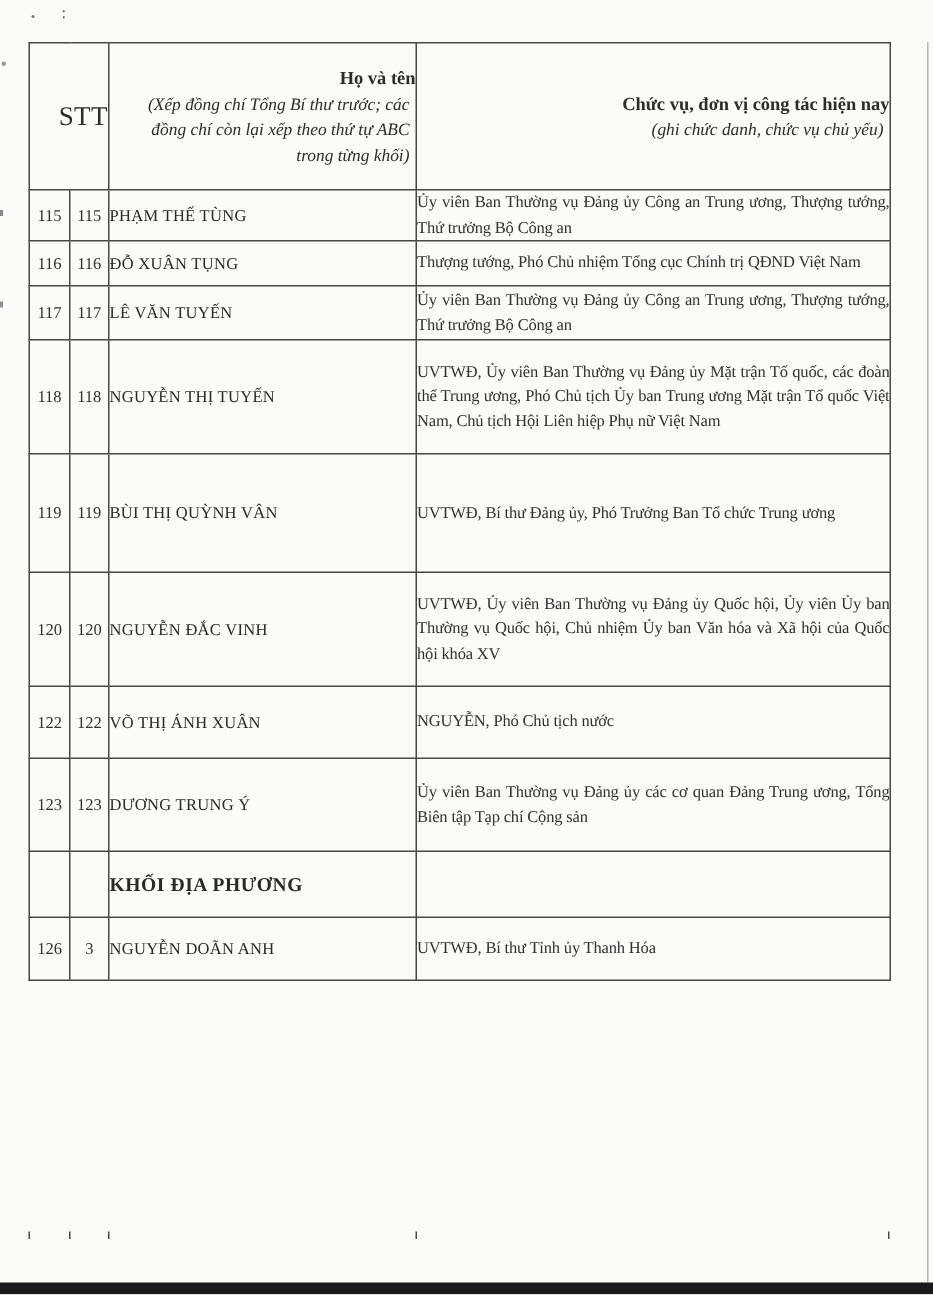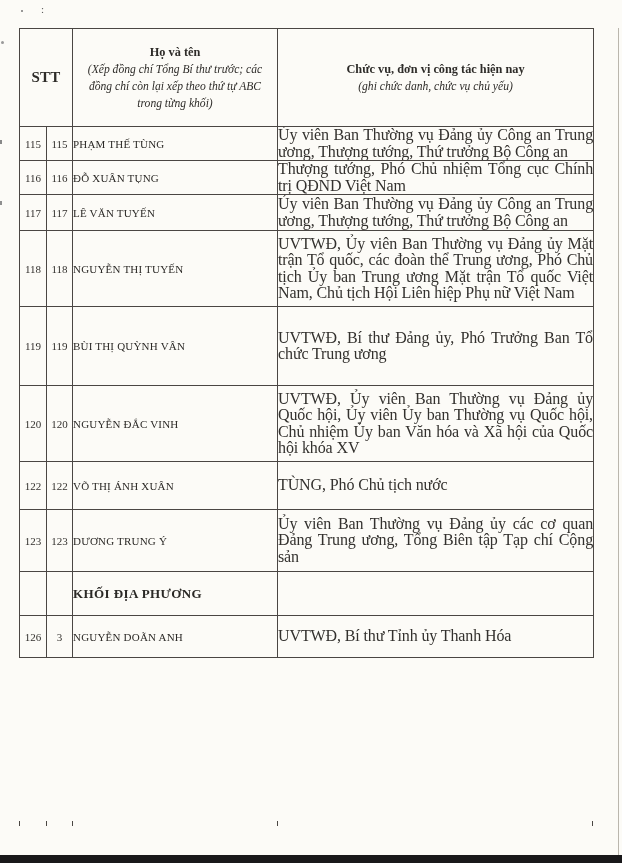--- a/index.html
+++ b/index.html
@@ -20,7 +20,7 @@
     padding:0;
   }
   th{font-weight:normal;}
-  .h-cell{text-align:center;vertical-align:middle;}
+  .h-cell{text-align:right;vertical-align:middle;}
   .h-stt{font-weight:bold;font-size:15px;letter-spacing:.3px;}
   .h-bold{font-weight:bold;font-size:12.3px;line-height:17px;}
   .h-italic{font-style:italic;font-size:11.6px;line-height:17px;padding:0 4px;}

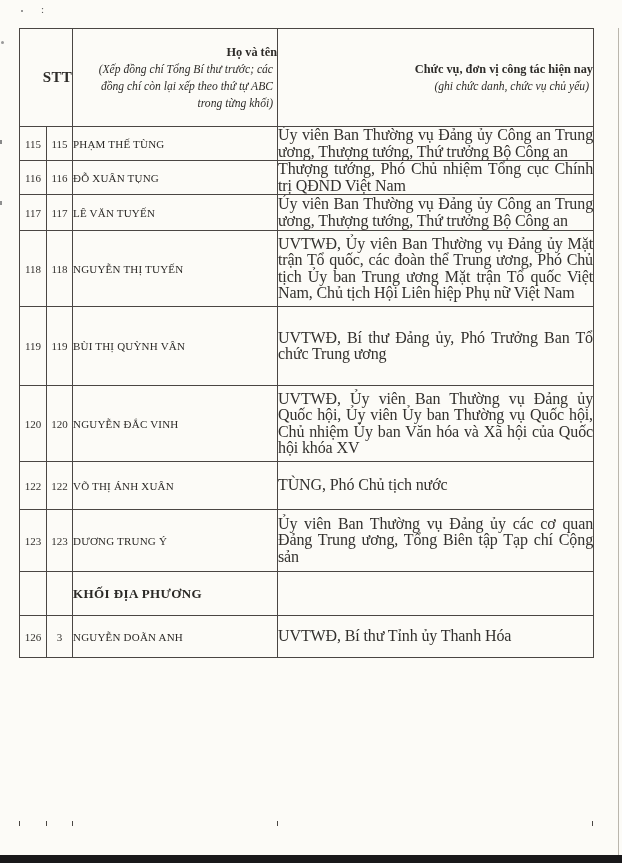--- a/index.html
+++ b/index.html
@@ -21,7 +21,7 @@
   }
   th{font-weight:normal;}
   .h-cell{text-align:right;vertical-align:middle;}
-  .h-stt{font-weight:bold;font-size:15px;letter-spacing:.3px;}
+  .h-stt{font-weight:normal;font-size:18px;letter-spacing:.3px;}
   .h-bold{font-weight:bold;font-size:12.3px;line-height:17px;}
   .h-italic{font-style:italic;font-size:11.6px;line-height:17px;padding:0 4px;}
   .c-stt,.c-no{text-align:center;font-size:11px;color:#33312e;margin-top:28px;}

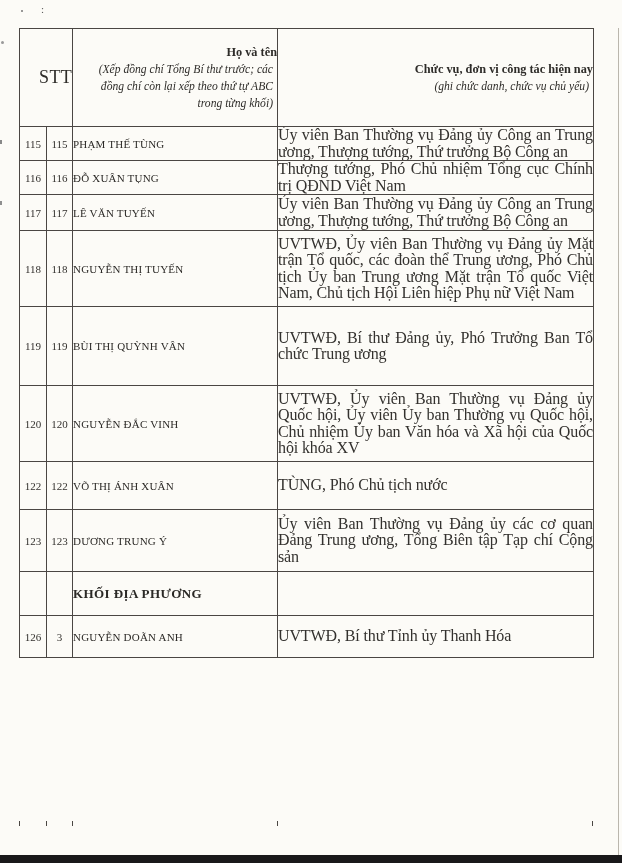--- a/index.html
+++ b/index.html
@@ -27,7 +27,7 @@
   .c-stt,.c-no{text-align:center;font-size:11px;color:#33312e;margin-top:28px;}
   .c-name{font-size:11px;padding:1px 2px 1px 4px;letter-spacing:.2px;color:#2b2926;}
   .c-pos{padding:1px 4px 1px 5px;}
-  .pos-text{font-size:16px;line-height:16.5px;text-align:justify;letter-spacing:-.12px;color:#33312e;}
+  .pos-text{font-size:11px;line-height:16.5px;text-align:justify;letter-spacing:-.12px;color:#33312e;}
   .section-title{font-size:13px;font-weight:bold;letter-spacing:.4px;padding-left:4px;}
   
   .speck{position:absolute;background:#777;border-radius:50%;}

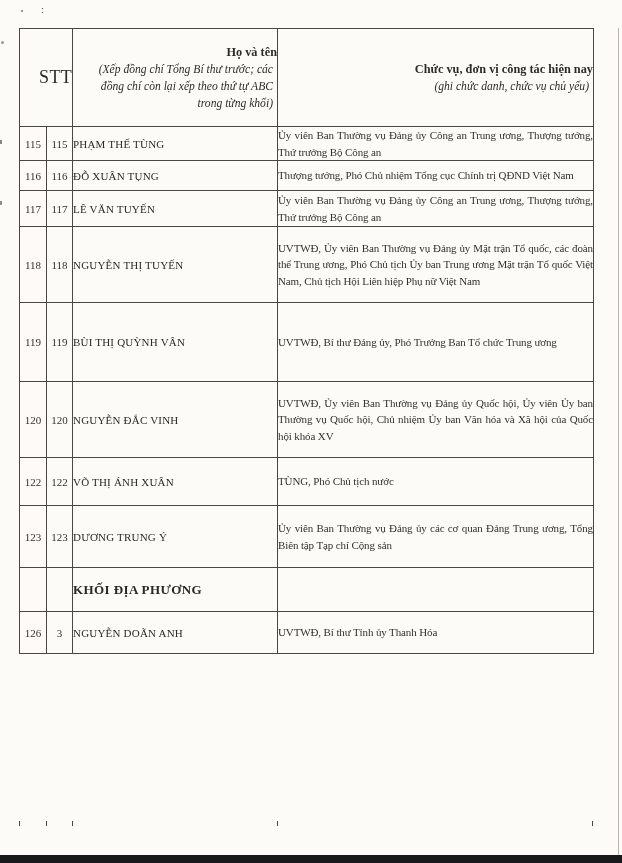--- a/index.html
+++ b/index.html
@@ -123,7 +123,7 @@
     <td class="c-no">122</td>
     <td class="c-name">VÕ THỊ ÁNH XUÂN</td>
     <td class="c-pos">
-      <div class="pos-text">TÙNG, Phó Chủ tịch nước</div>
+      <div class="pos-text">NGUYỄN, Phó Chủ tịch nước</div>
     </td>
   </tr>
         <tr style="height: 62px;">

